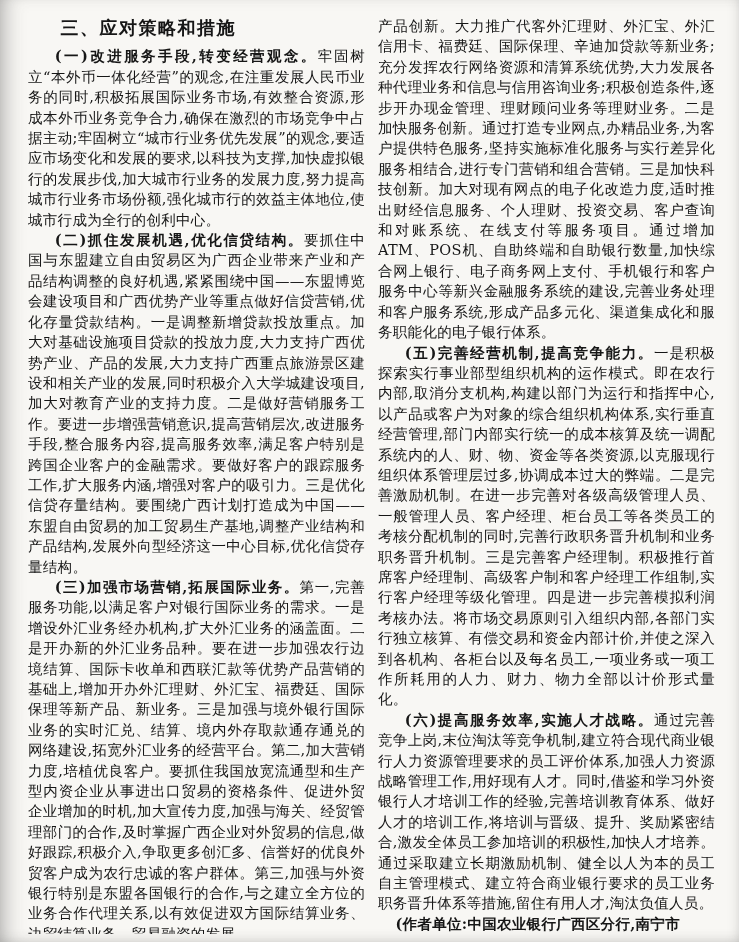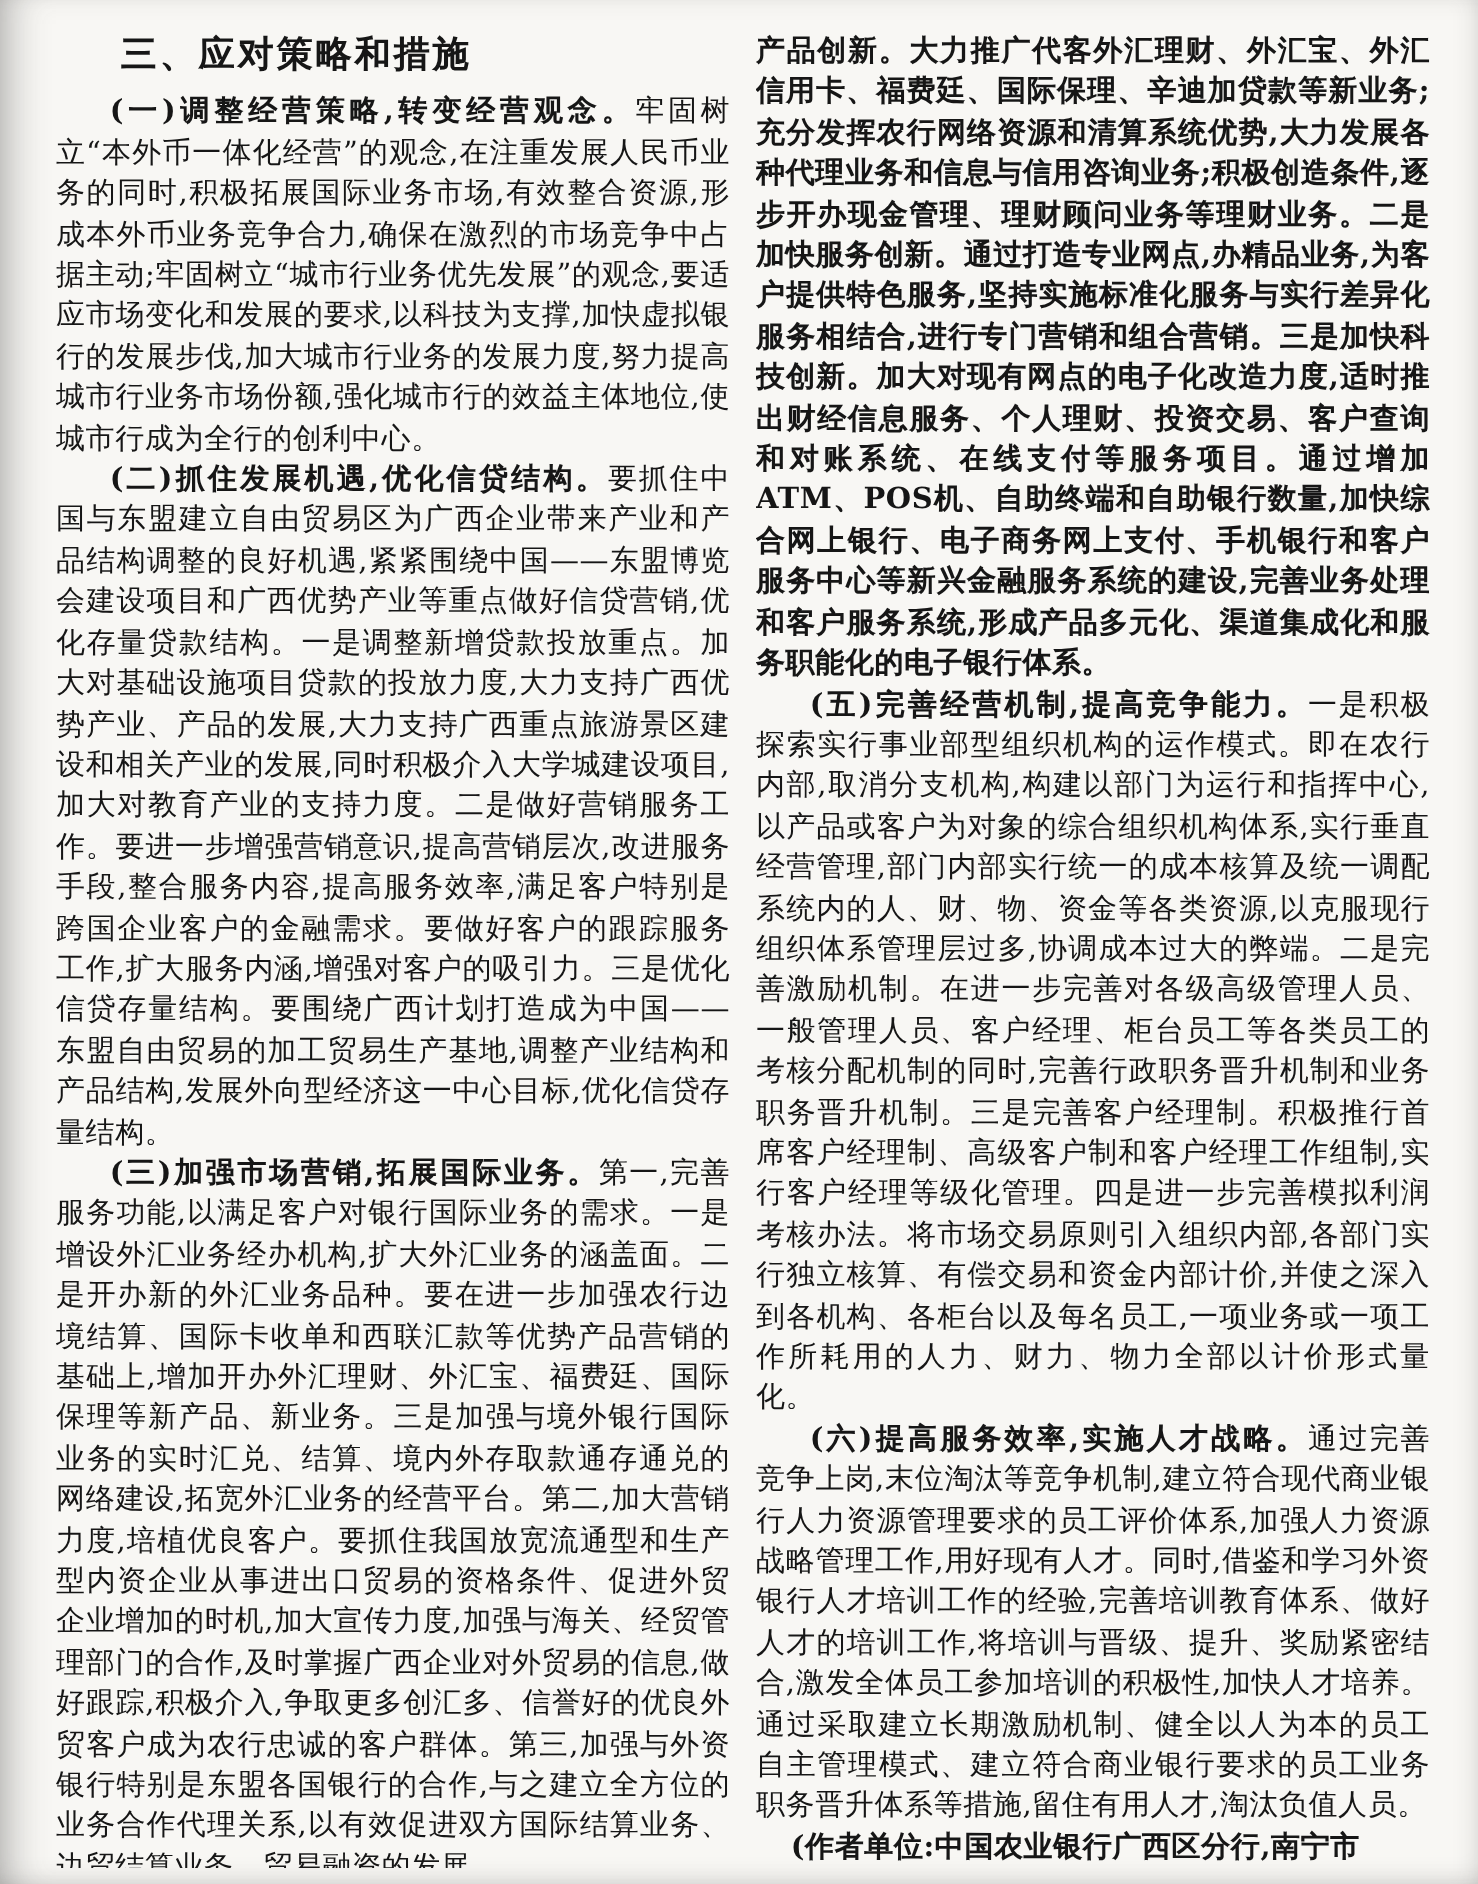--- a/index.html
+++ b/index.html
@@ -49,7 +49,6 @@
   }
   .para.continuation {
     text-indent: 0;
-    font-weight: bold;
   }
   .lead {
     font-weight: bold;

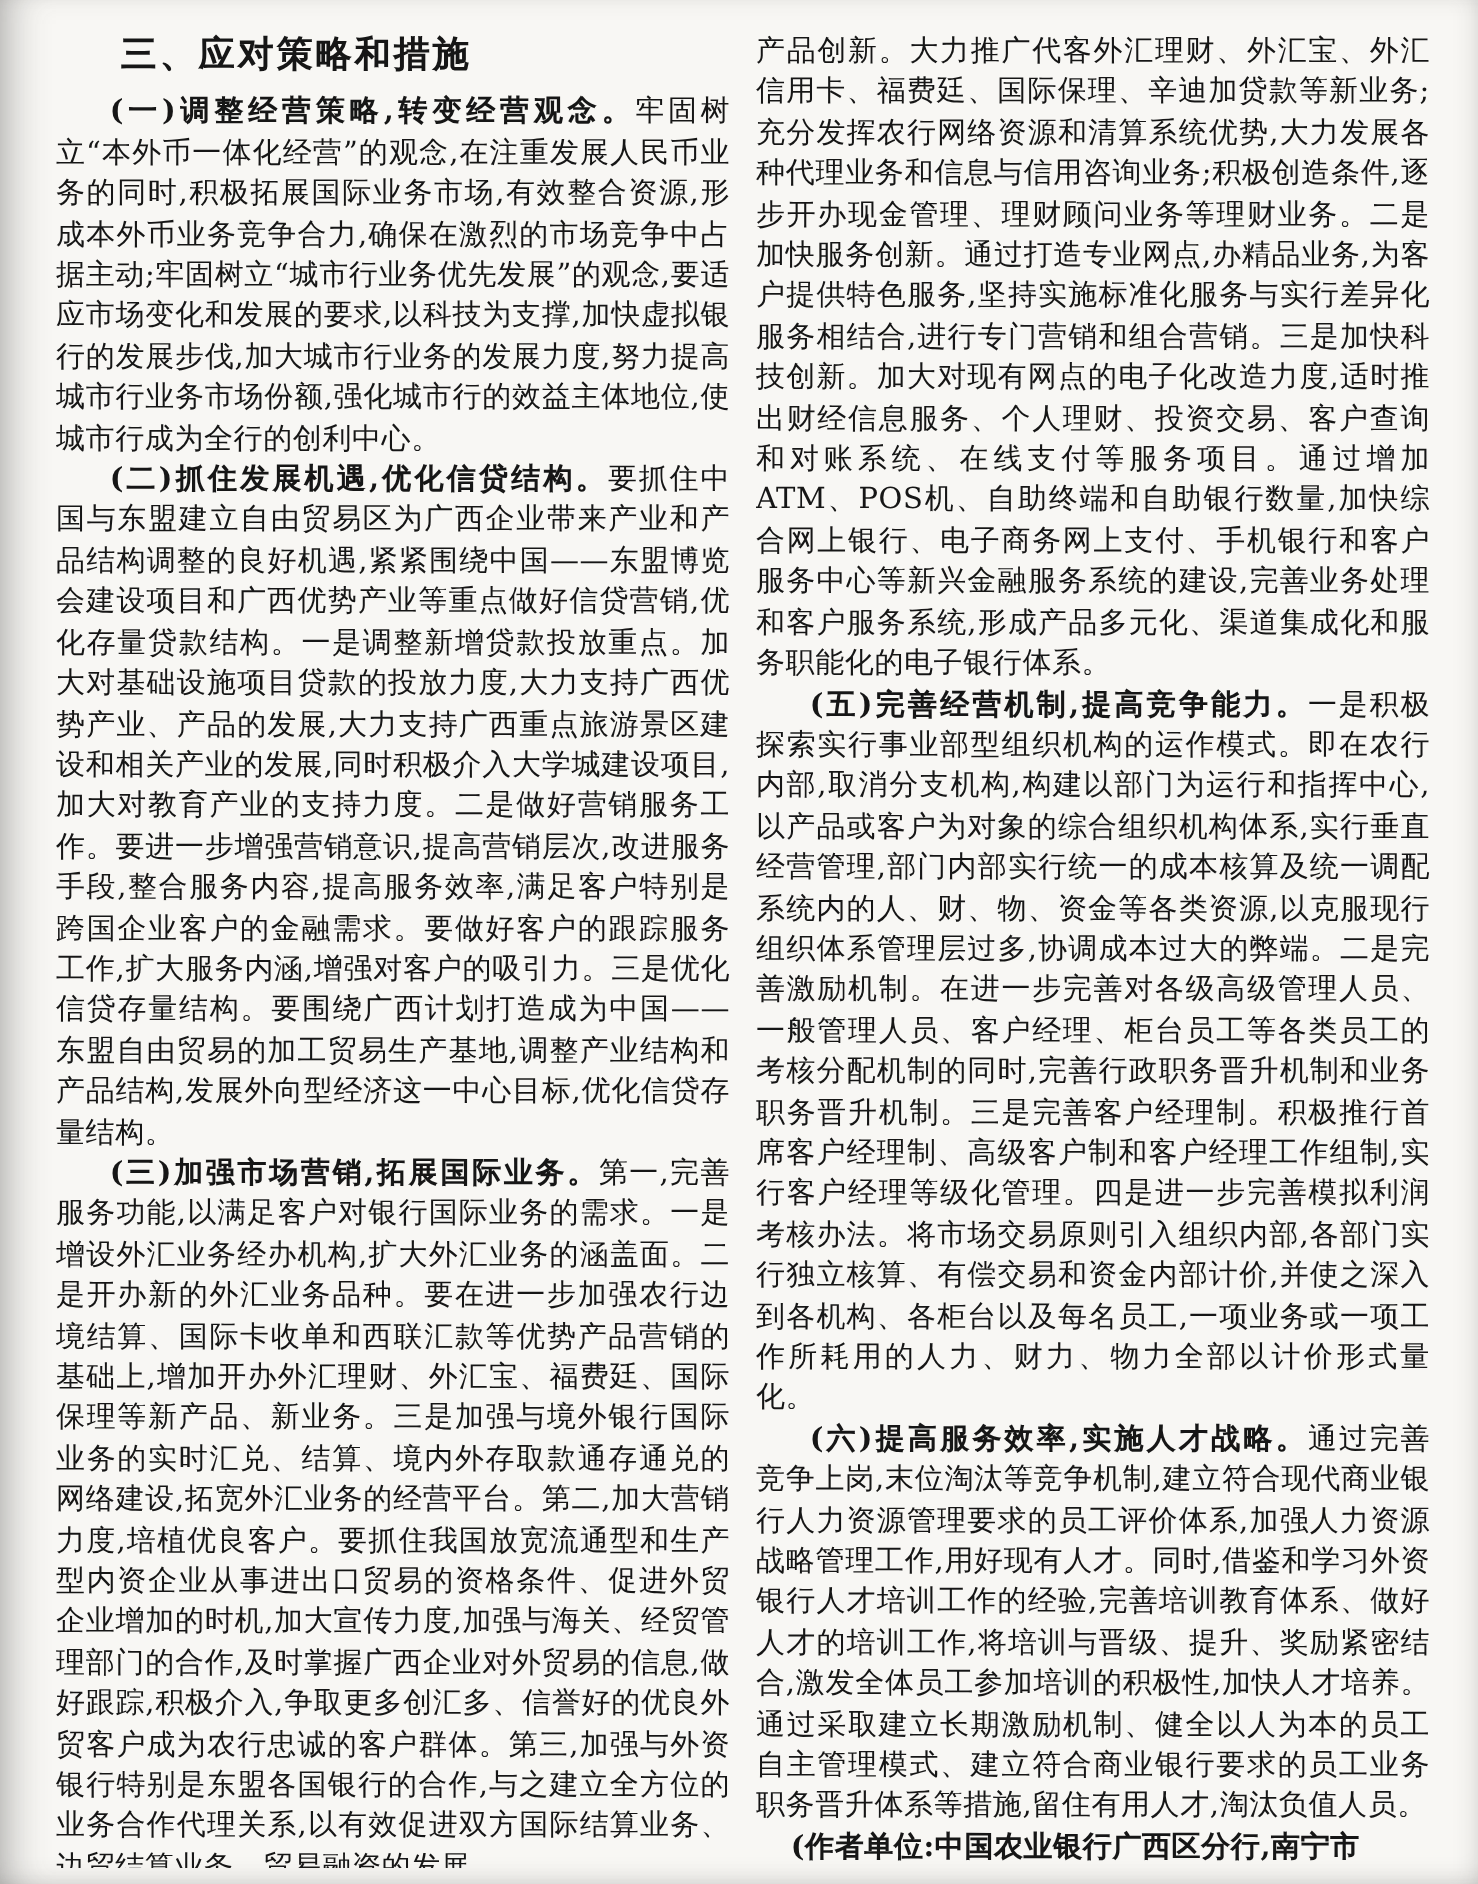--- a/index.html
+++ b/index.html
@@ -70,7 +70,7 @@
     <div class="col">
       <h2 class="article-title">三、应对策略和措施</h2>
 
-      <p class="para"><span class="lead">(一)调整经营策略,转变经营观念。</span><span>牢固树立“本外币一体化经营”的观念,在注重发展人民币业务的同时,积极拓展国际业务市场,有效整合资源,形成本外币业务竞争合力,确保在激烈的市场竞争中占据主动;牢固树立“城市行业务优先发展”的观念,要适应市场变化和发展的要求,以科技为支撑,加快虚拟银行的发展步伐,加大城市行业务的发展力度,努力提高城市行业务市场份额,强化城市行的效益主体地位,使城市行成为全行的创利中心。</span></p>
+      <p class="para"><span class="lead">(一)改进服务手段,转变经营观念。</span><span>牢固树立“本外币一体化经营”的观念,在注重发展人民币业务的同时,积极拓展国际业务市场,有效整合资源,形成本外币业务竞争合力,确保在激烈的市场竞争中占据主动;牢固树立“城市行业务优先发展”的观念,要适应市场变化和发展的要求,以科技为支撑,加快虚拟银行的发展步伐,加大城市行业务的发展力度,努力提高城市行业务市场份额,强化城市行的效益主体地位,使城市行成为全行的创利中心。</span></p>
 
       <p class="para"><span class="lead">(二)抓住发展机遇,优化信贷结构。</span><span>要抓住中国与东盟建立自由贸易区为广西企业带来产业和产品结构调整的良好机遇,紧紧围绕中国——东盟博览会建设项目和广西优势产业等重点做好信贷营销,优化存量贷款结构。一是调整新增贷款投放重点。加大对基础设施项目贷款的投放力度,大力支持广西优势产业、产品的发展,大力支持广西重点旅游景区建设和相关产业的发展,同时积极介入大学城建设项目,加大对教育产业的支持力度。二是做好营销服务工作。要进一步增强营销意识,提高营销层次,改进服务手段,整合服务内容,提高服务效率,满足客户特别是跨国企业客户的金融需求。要做好客户的跟踪服务工作,扩大服务内涵,增强对客户的吸引力。三是优化信贷存量结构。要围绕广西计划打造成为中国——东盟自由贸易的加工贸易生产基地,调整产业结构和产品结构,发展外向型经济这一中心目标,优化信贷存量结构。</span></p>
 

